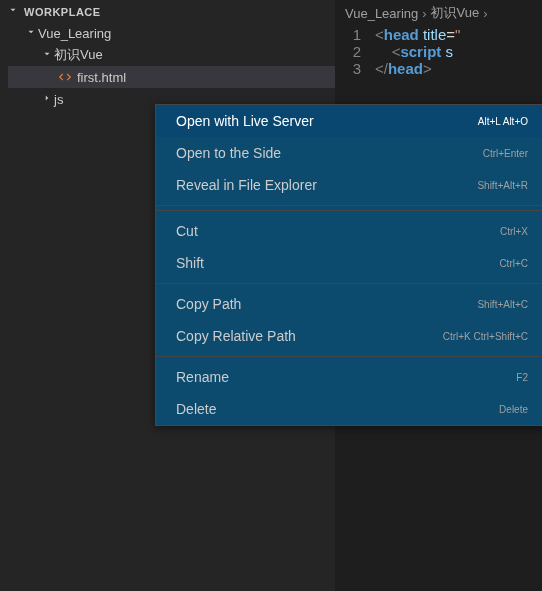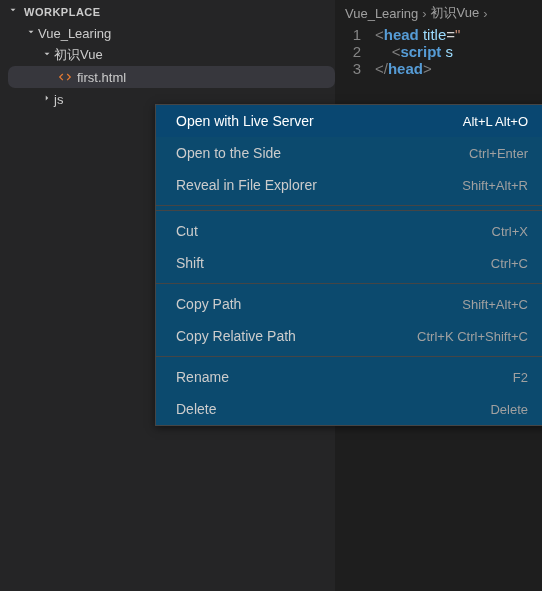--- a/index.html
+++ b/index.html
@@ -12,7 +12,7 @@
 .tree-item.depth1 { padding-left: 18px; }
 .tree-item.depth2 { padding-left: 34px; }
 .tree-item.depth3 { padding-left: 50px; }
-.tree-item.selected { background: #37373d; border-radius: 7px; }
+.tree-item.selected { background: #37373d; }
 .chev { display: inline-block; width: 12px; color: #c5c5c5; font-size: 12px; }
 .chev svg { width: 10px; height: 10px; }
 .file-icon { margin-right: 5px; display: inline-flex; align-items: center; }

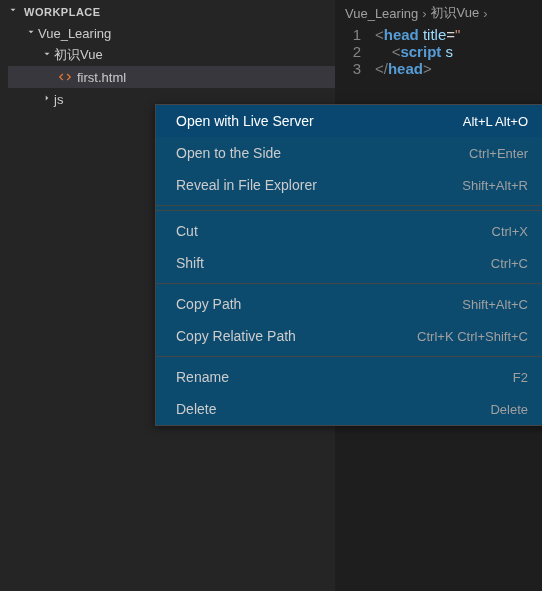--- a/index.html
+++ b/index.html
@@ -31,7 +31,7 @@
 .context-menu { position: absolute; left: 155px; top: 104px; width: 394px; background: #0c4a6e; border: 1px solid #454545; box-shadow: 0 2px 8px rgba(0,0,0,0.5); z-index: 10; padding: 0 0; }
 .menu-item { display: flex; justify-content: space-between; align-items: center; padding: 6px 20px; font-size: 14px; color: #cccccc; cursor: pointer; height: 32px; }
 .menu-item.highlighted { background: #094771; color: #ffffff; }
-.menu-item .shortcut { color: #a0a0a0; font-size: 13px; }
+.menu-item .shortcut { color: #a0a0a0; font-size: 10px; }
 .menu-item.highlighted .shortcut { color: #ffffff; }
 .menu-sep { height: 1px; background: #454545; margin: 4px 0; }
 .code-content { white-space: pre; }

